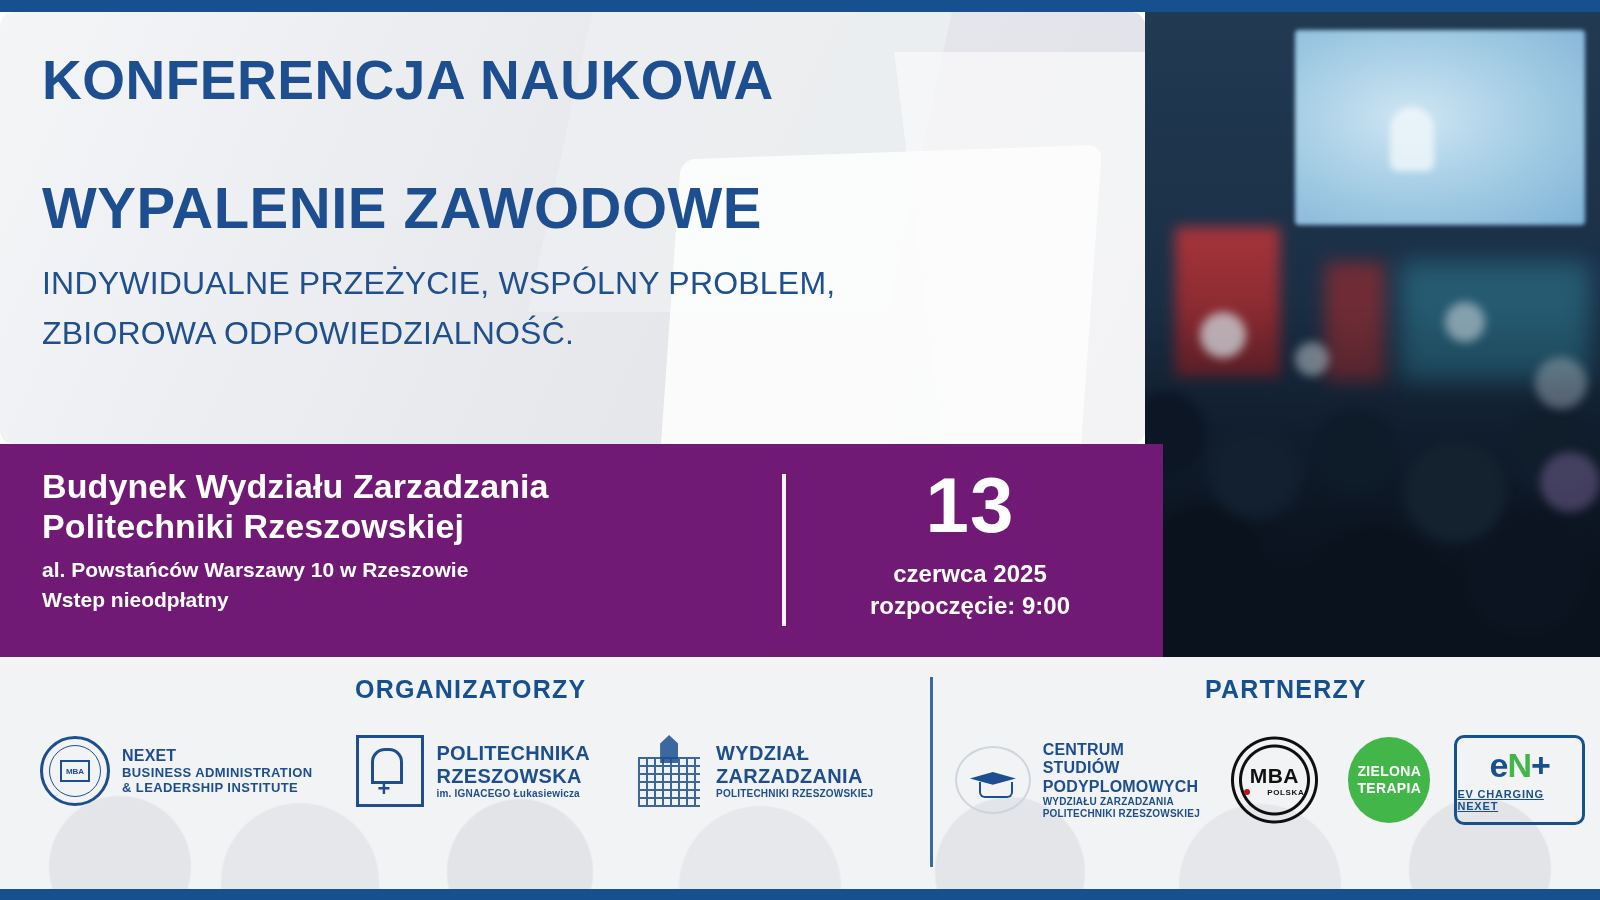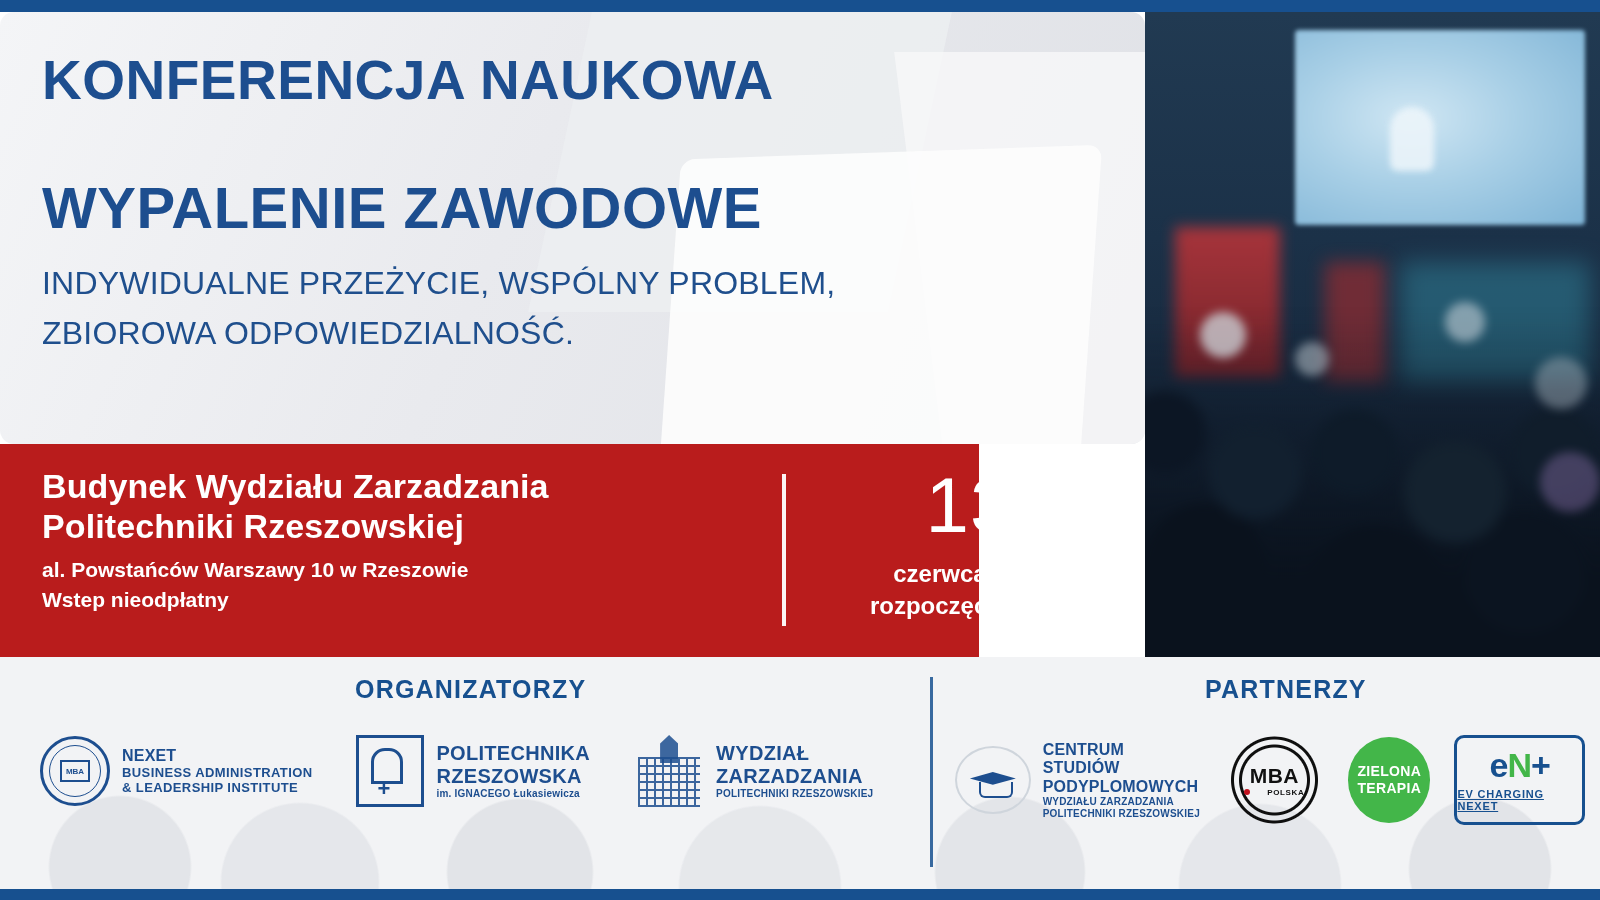--- a/index.html
+++ b/index.html
@@ -178,9 +178,9 @@
   .band {
     position: absolute;
     left: 0; top: 444px;
-    width: 979px;
+    width: 1163px;
     height: 213px;
-    background: #b91c1c;
+    background: #701a75;
     color: #ffffff;
   }
   .band-left {

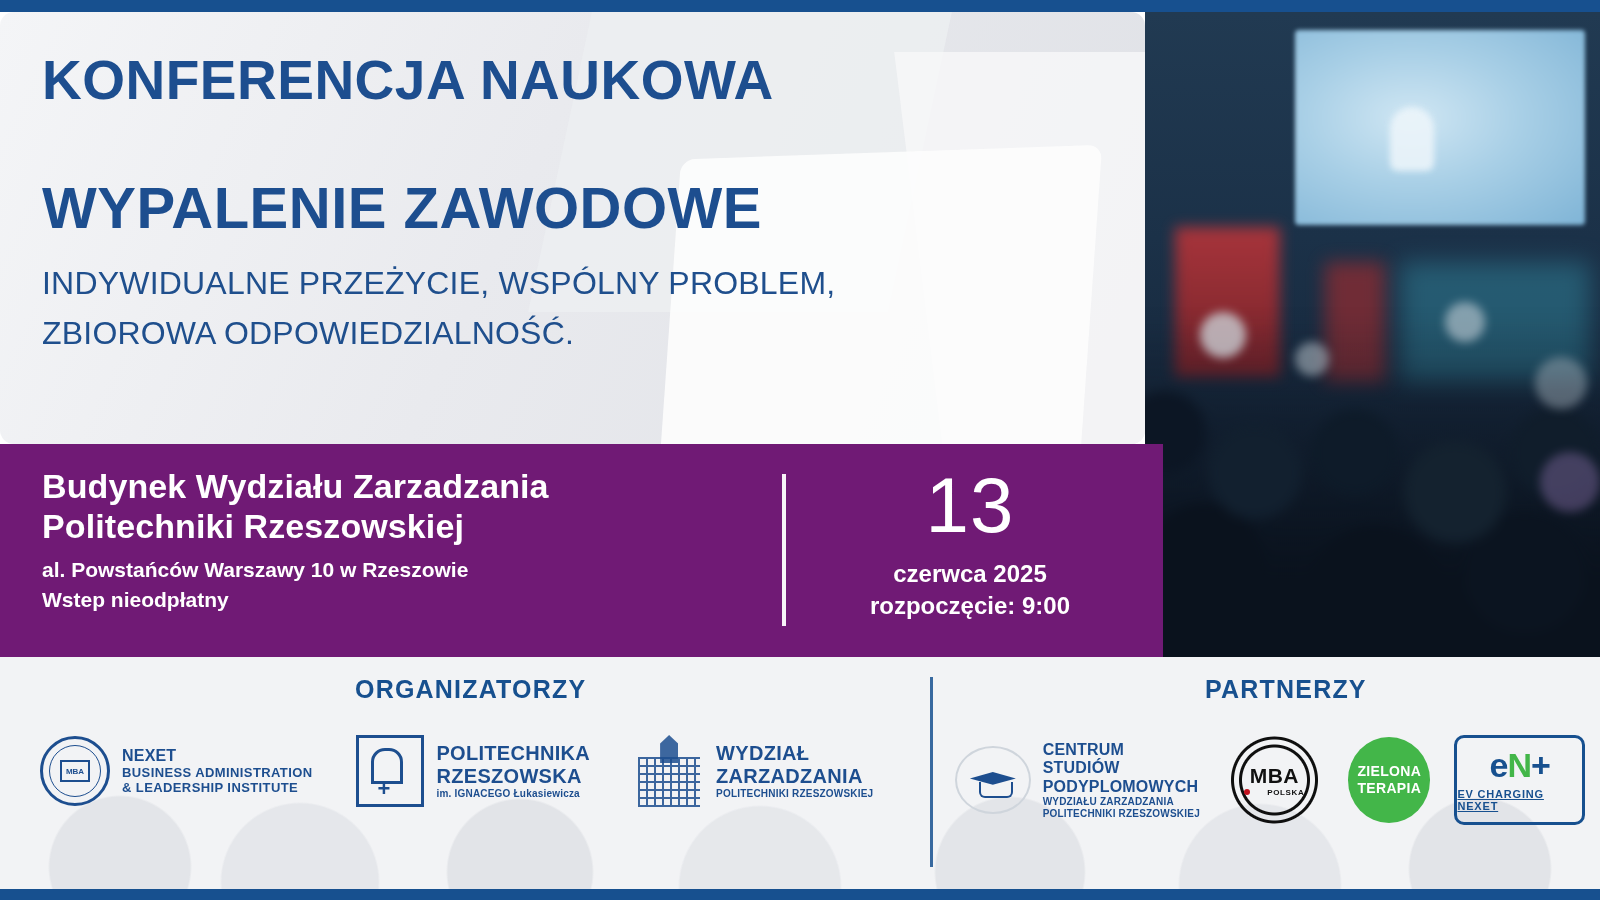--- a/index.html
+++ b/index.html
@@ -215,7 +215,7 @@
   }
   .day-num {
     font-size: 78px;
-    font-weight: 400;
+    font-weight: 700;
     line-height: 1;
     letter-spacing: 1px;
   }

